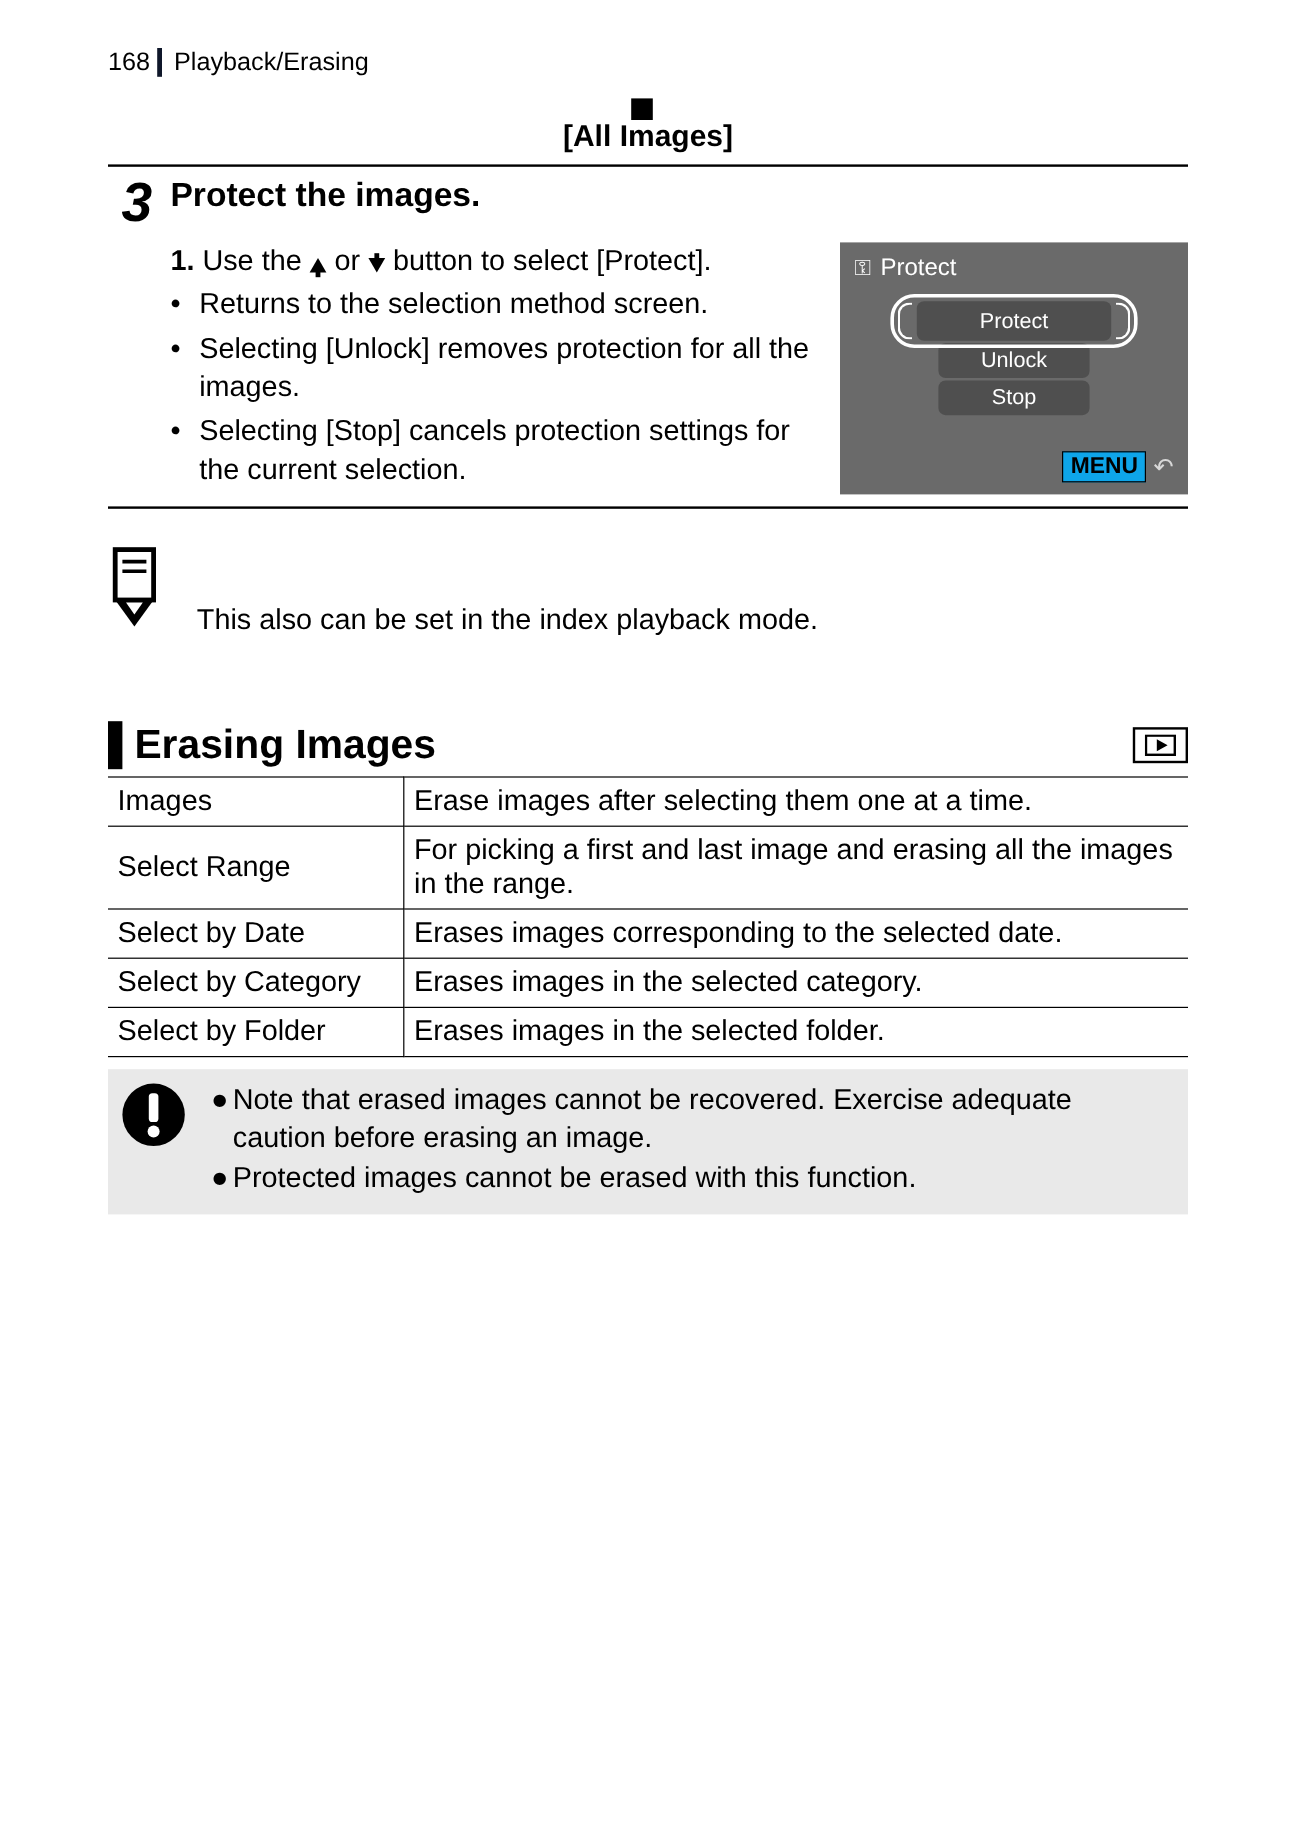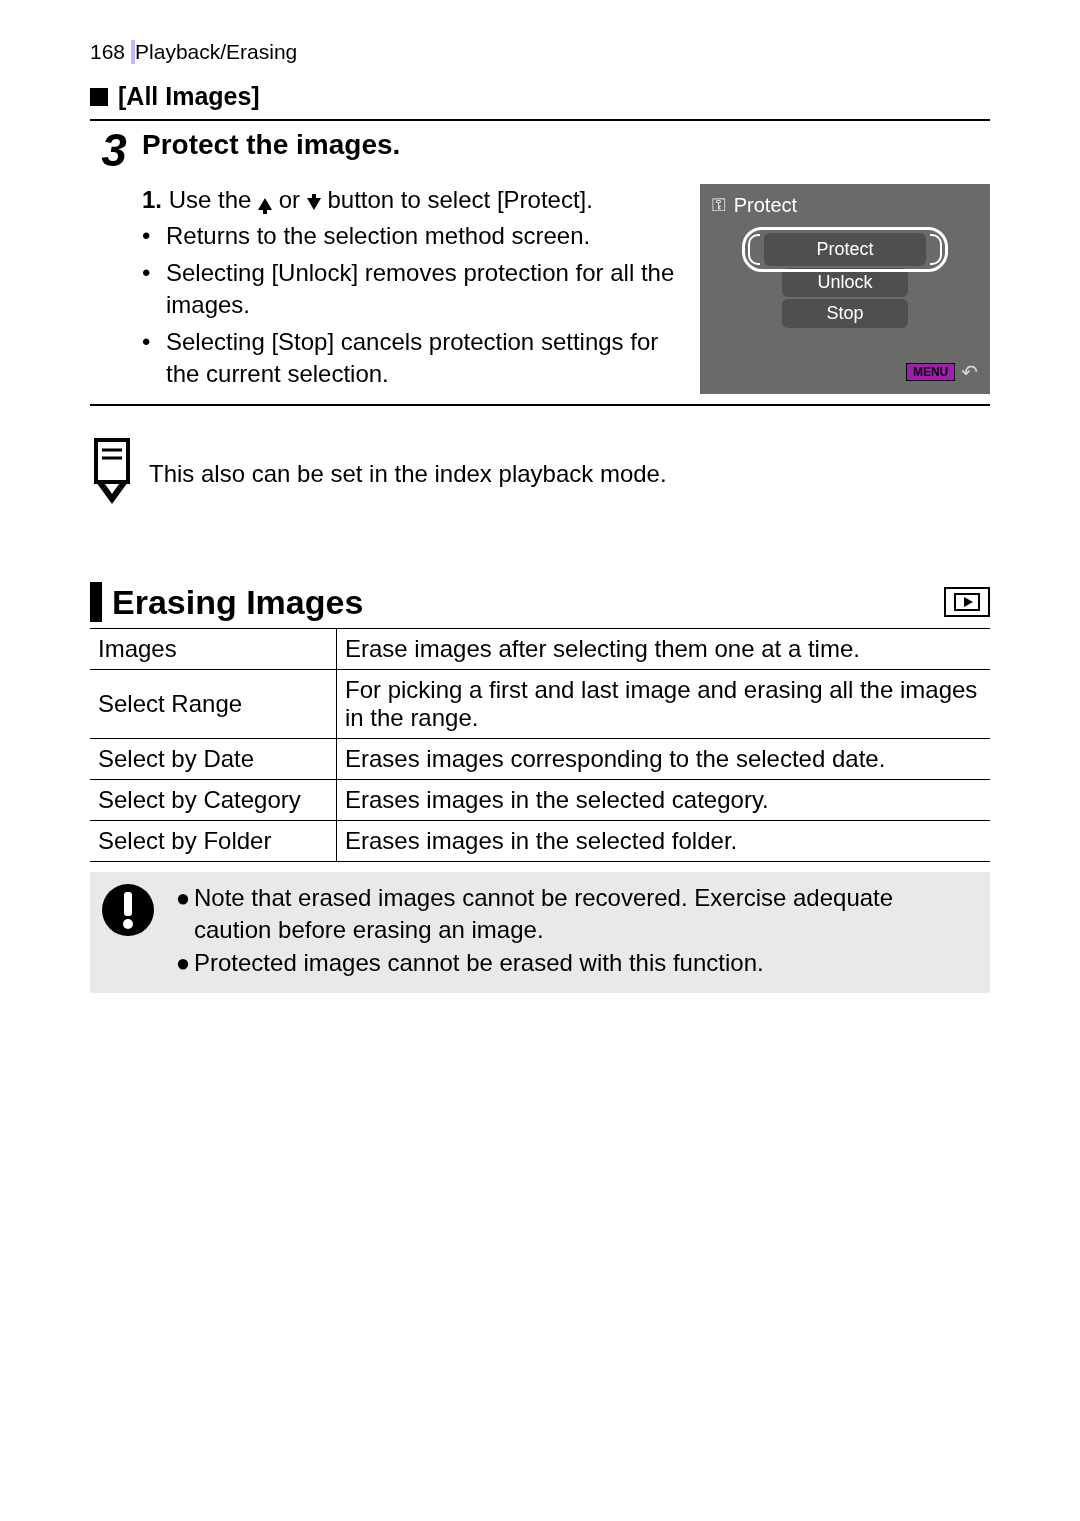--- a/index.html
+++ b/index.html
@@ -23,8 +23,9 @@
     margin-bottom: 18px;
   }
   .pagenum {
-    border-right: 4px solid #c4b5fd;
+    border-right: 4px solid #0f172a;
     padding-right: 6px;
+    margin-right: 10px;
     font-size: 21px;
   }
   .breadcrumb {

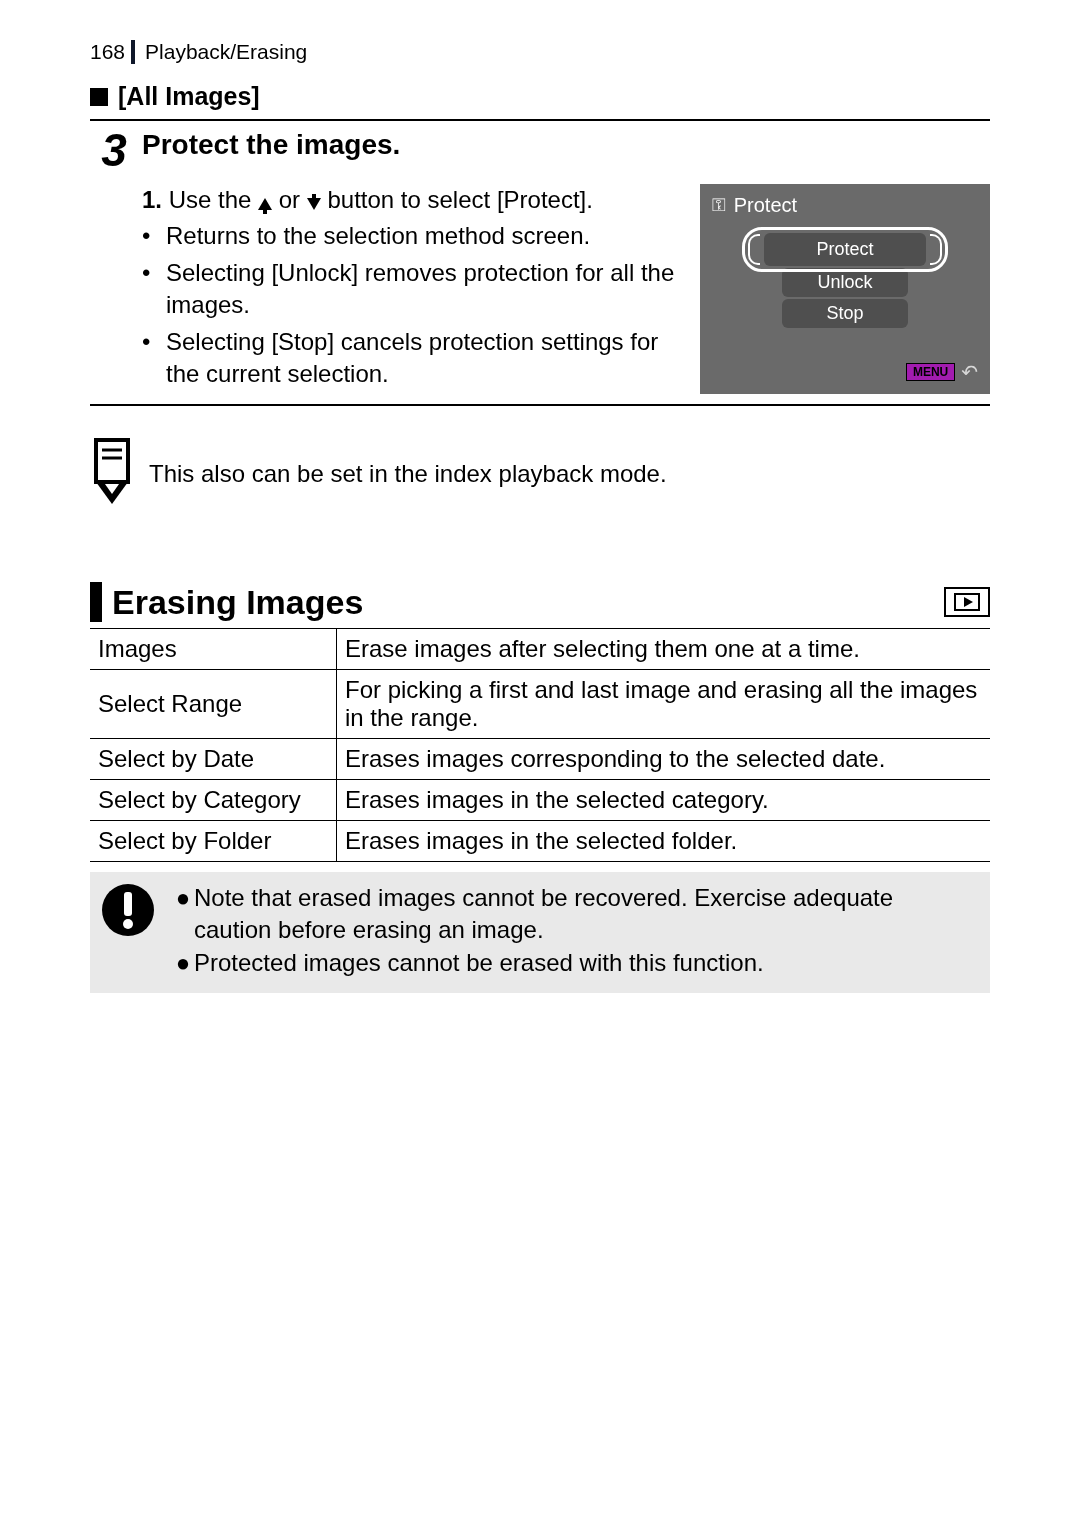--- a/index.html
+++ b/index.html
@@ -37,6 +37,7 @@
     font-weight: bold;
     font-size: 25px;
     margin-bottom: 8px;
+    flex-direction: column;
   }
   .subhead .square {
     width: 18px;

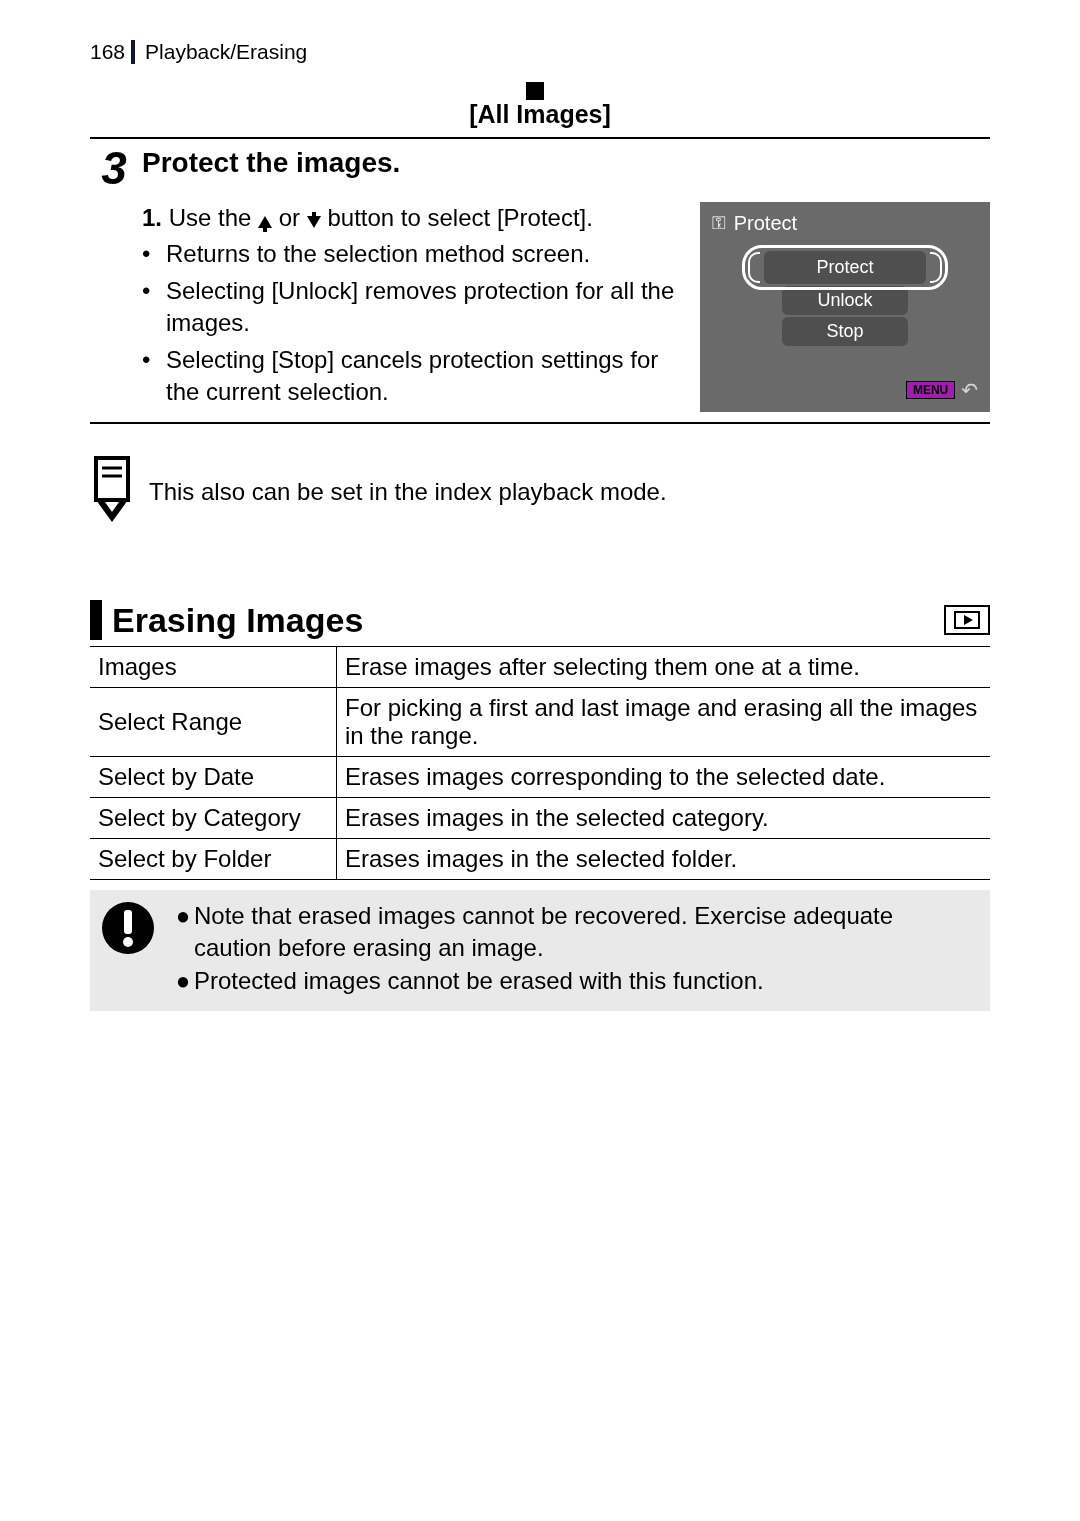--- a/index.html
+++ b/index.html
@@ -174,12 +174,12 @@
     font-family: Arial, sans-serif;
   }
   .cam-menu-box {
-    background: #a21caf;
+    background: #0ea5e9;
     color: #000;
     border: 1px solid #000;
     padding: 1px 6px;
     font-weight: bold;
-    font-size: 12px;
+    font-size: 19px;
   }
   .cam-back { color: #d8d8d8; font-size: 20px; }
 

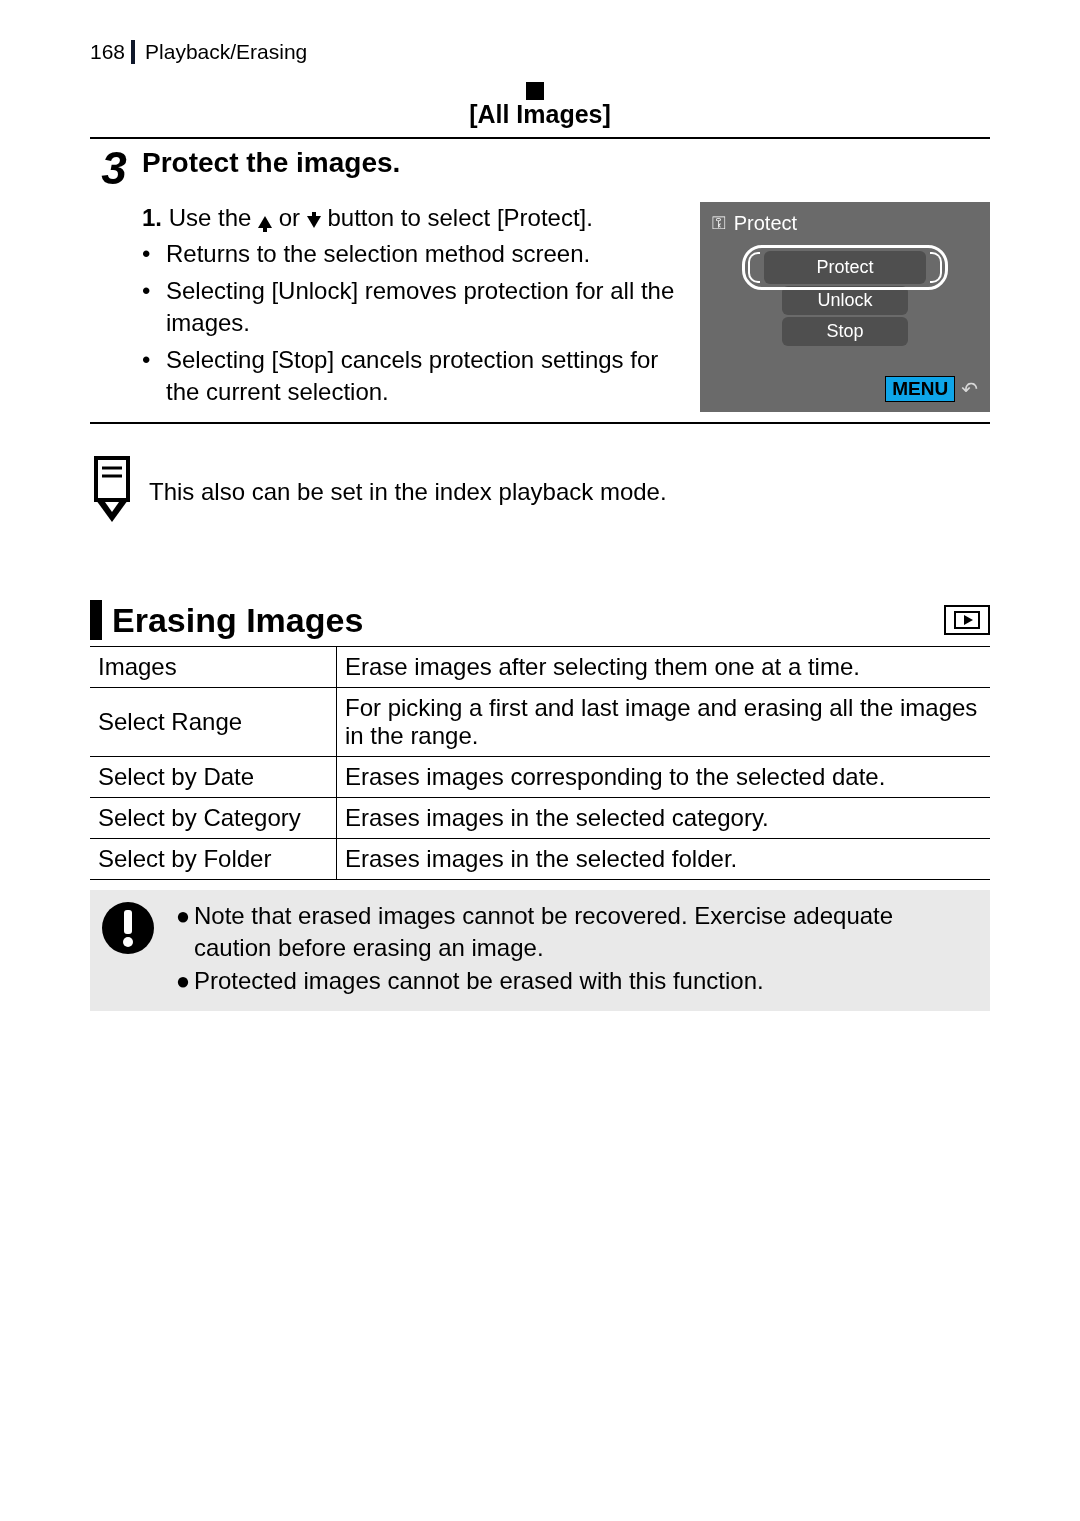--- a/index.html
+++ b/index.html
@@ -185,9 +185,9 @@
 
   .note-block {
     display: flex;
-    align-items: center;
+    align-items: flex-end;
     margin-top: 30px;
-    gap: 9px;
+    gap: 24px;
     font-size: 24px;
   }
   .note-icon-svg { flex:0 0 50px; }

